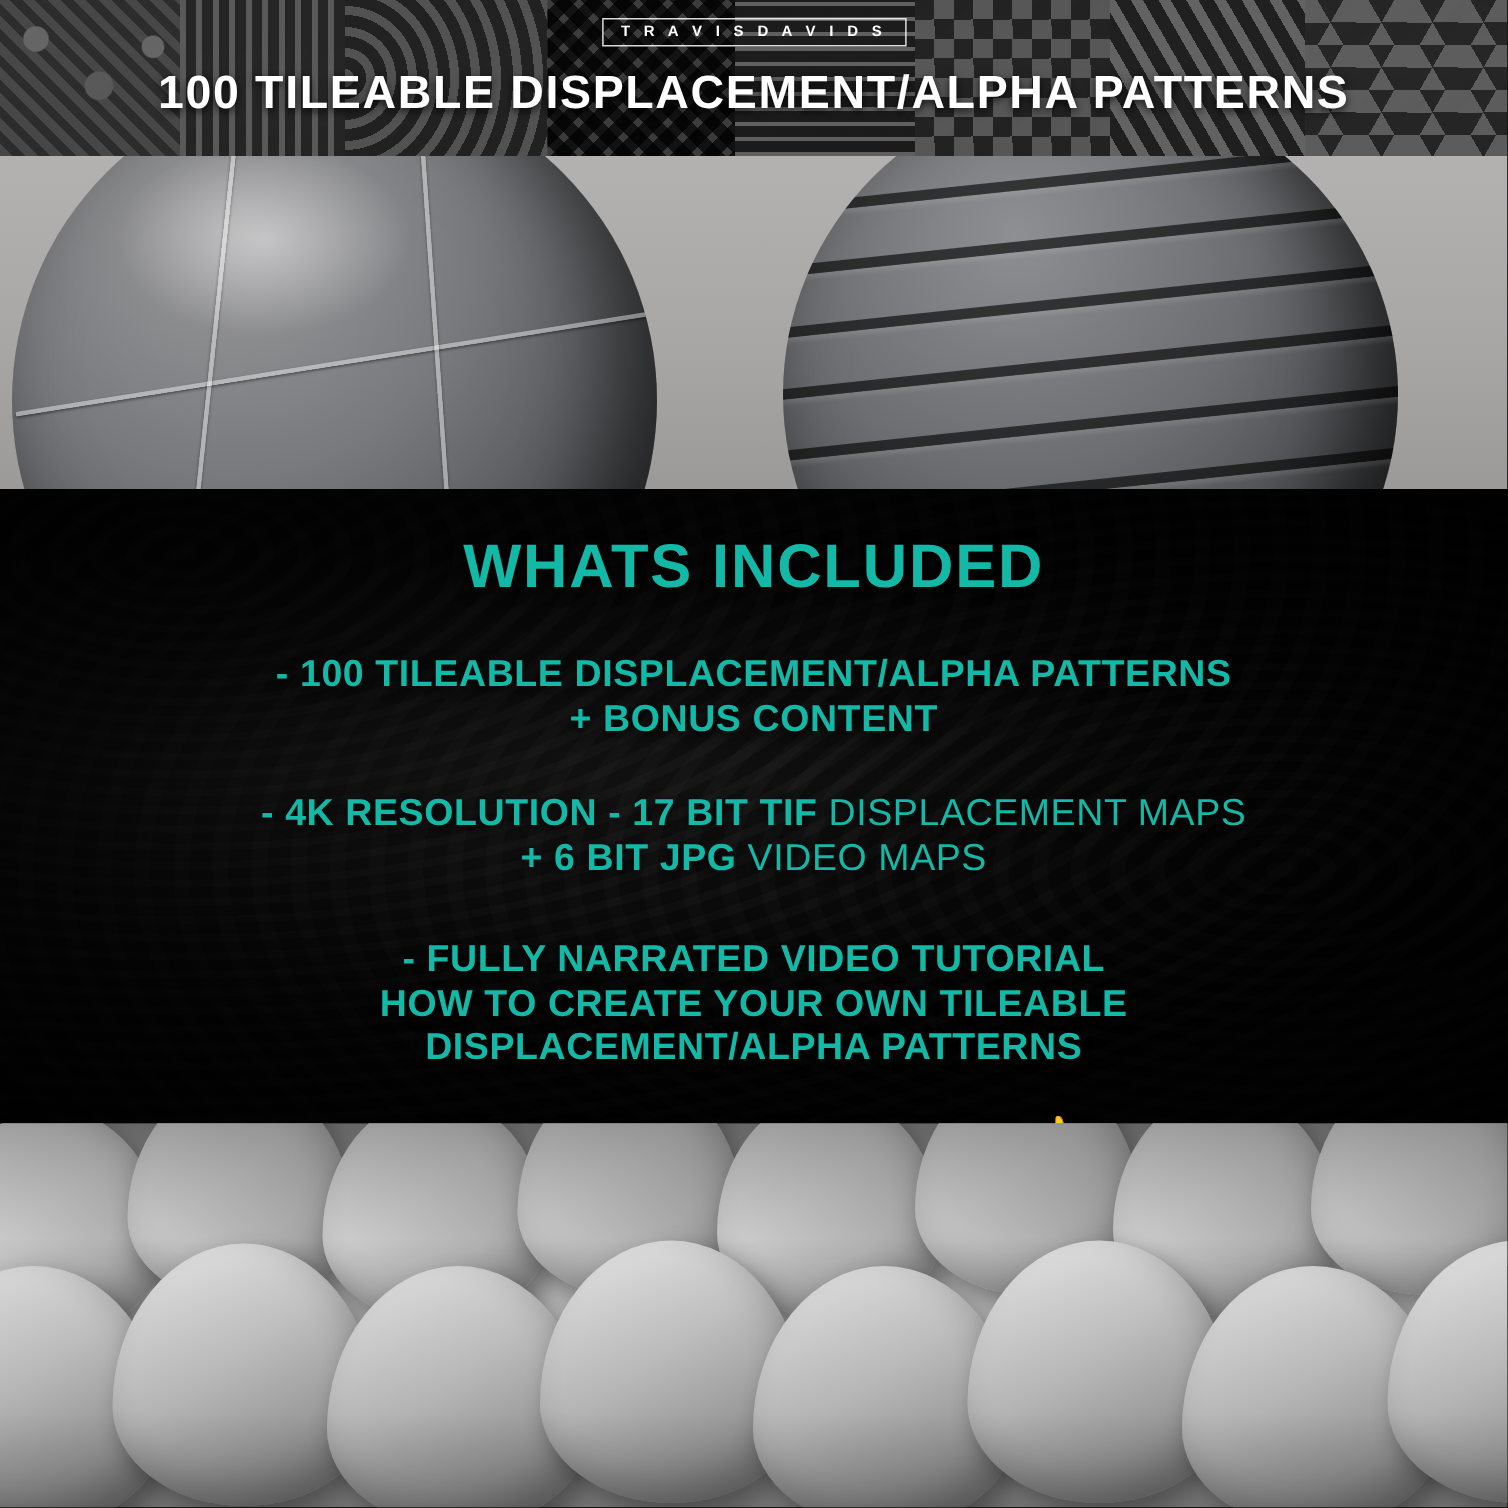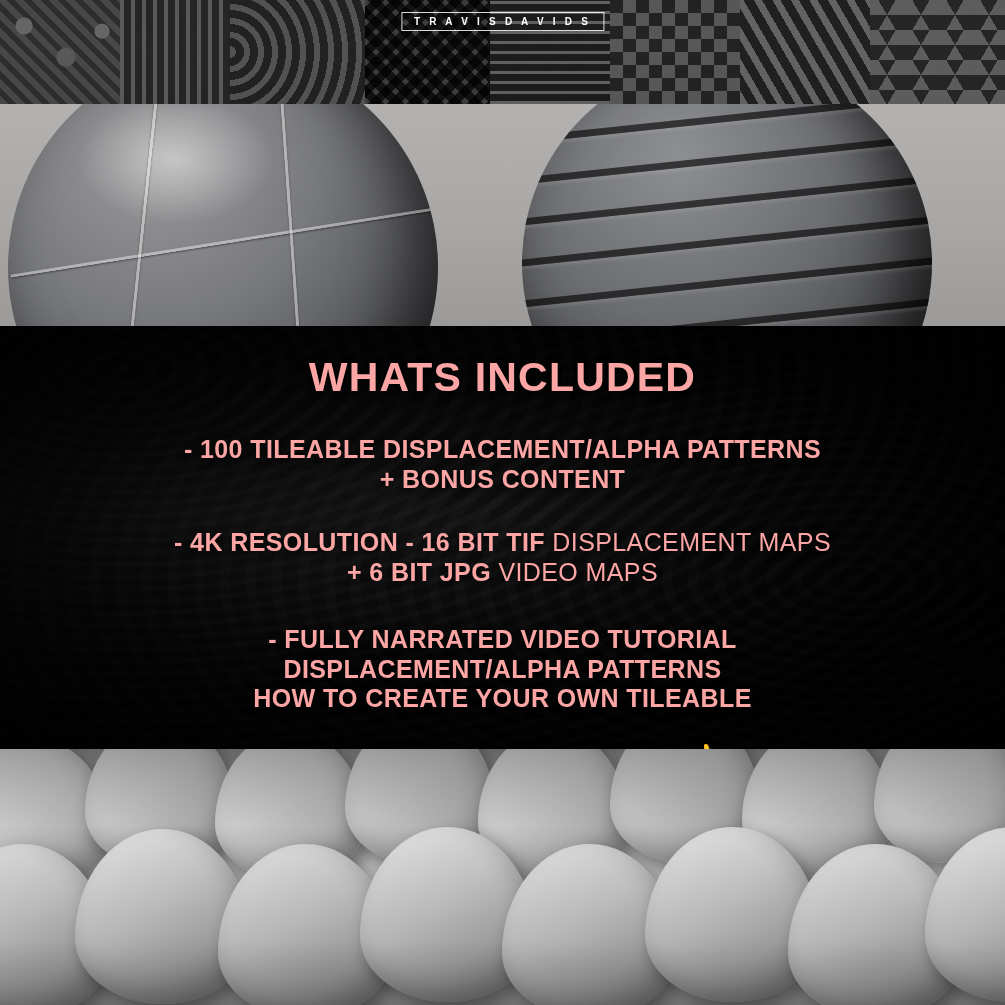--- a/index.html
+++ b/index.html
@@ -282,6 +282,7 @@
     <div class="cell c8"></div>
 
     <div class="brand">T R A V I S   D A V I D S</div>
+    <div class="main-title">100 TILEABLE DISPLACEMENT/ALPHA PATTERNS</div>
   </div>
 
   <div class="spheres">

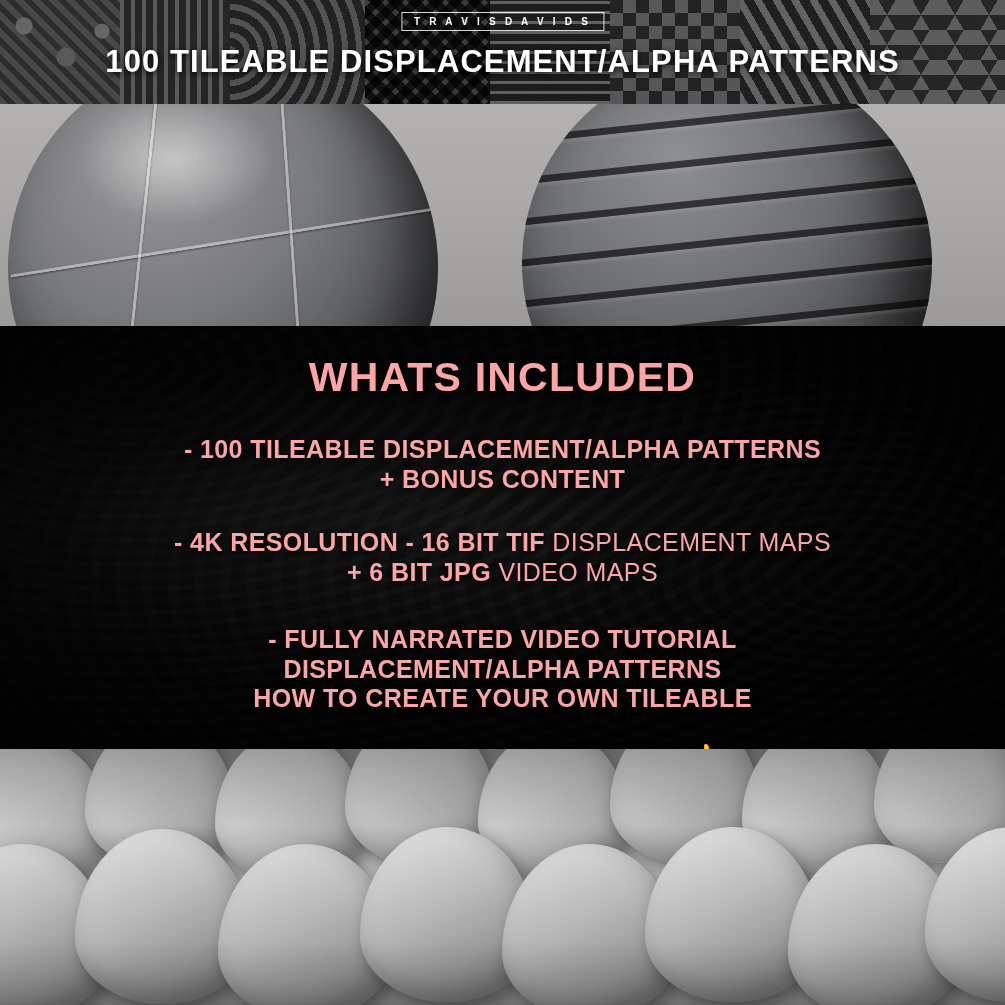--- a/index.html
+++ b/index.html
@@ -205,7 +205,7 @@
     position: absolute;
     left: 0; top: 0;
     width: 1005px; height: 423px;
-    color: #fca5a5;
+    color: #14b8a6;
     text-align: center;
   }
   .whats-included {

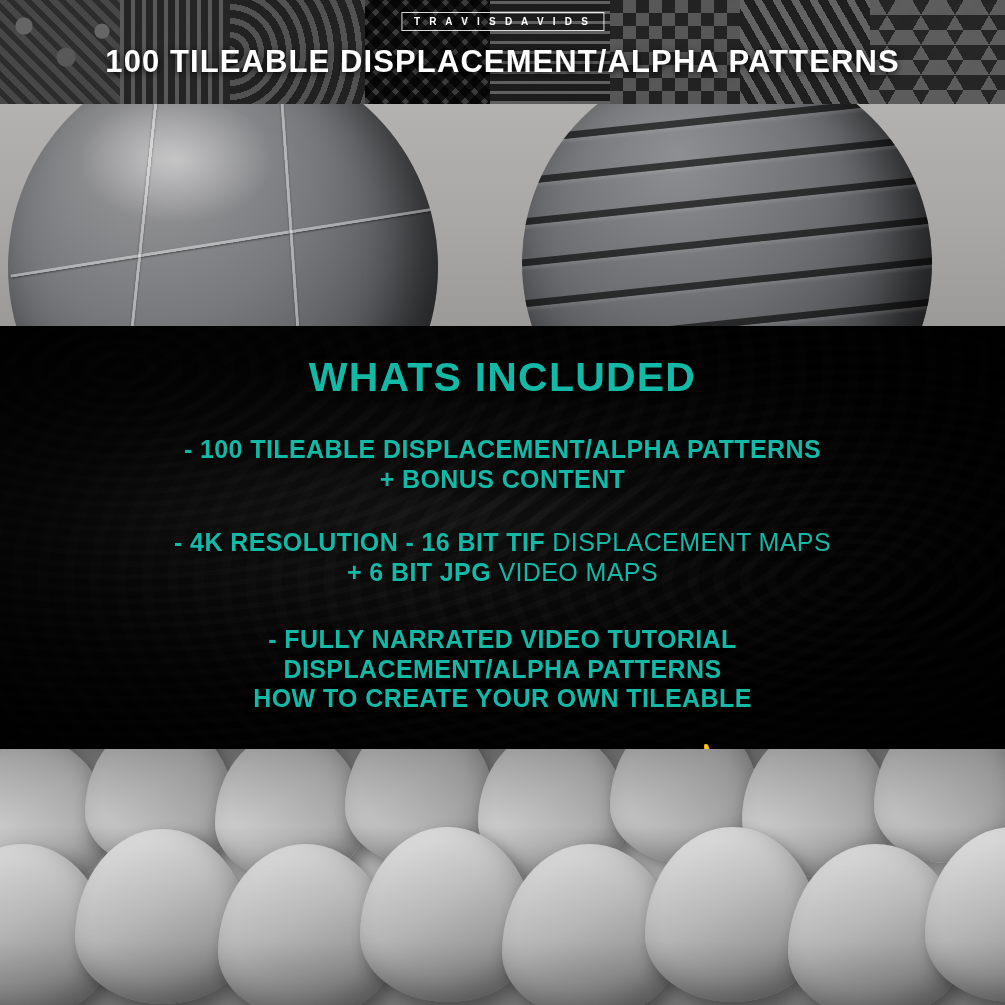--- a/index.html
+++ b/index.html
@@ -318,7 +318,7 @@
 
       <div class="blk b2">
         <div class="ln">
-          <span>- 4K RESOLUTION - 16 BIT TIF</span><span class="light"> DISPLACEMENT MAPS</span>
+          <span>- 4K RESOLUTION - 17 BIT TIF</span><span class="light"> DISPLACEMENT MAPS</span>
         </div>
         <div class="ln">
           <span>+ 6 BIT JPG</span><span class="light"> VIDEO MAPS</span>

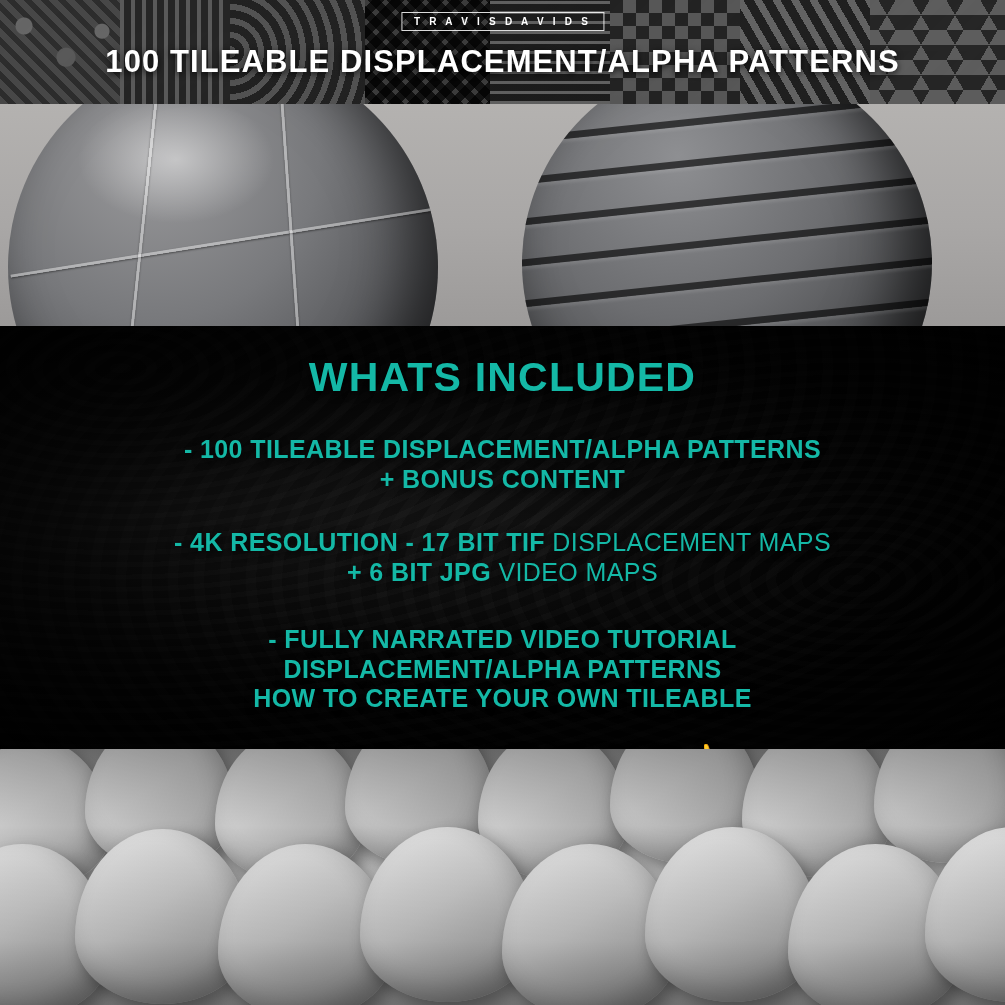--- a/index.html
+++ b/index.html
@@ -327,8 +327,8 @@
 
       <div class="blk b3">
         <div class="ln">- FULLY NARRATED VIDEO TUTORIAL</div>
+        <div class="ln strong">HOW TO CREATE YOUR OWN TILEABLE</div>
         <div class="ln strong">DISPLACEMENT/ALPHA PATTERNS</div>
-        <div class="ln strong">HOW TO CREATE YOUR OWN TILEABLE</div>
       </div>
 
       <div class="res-line">

